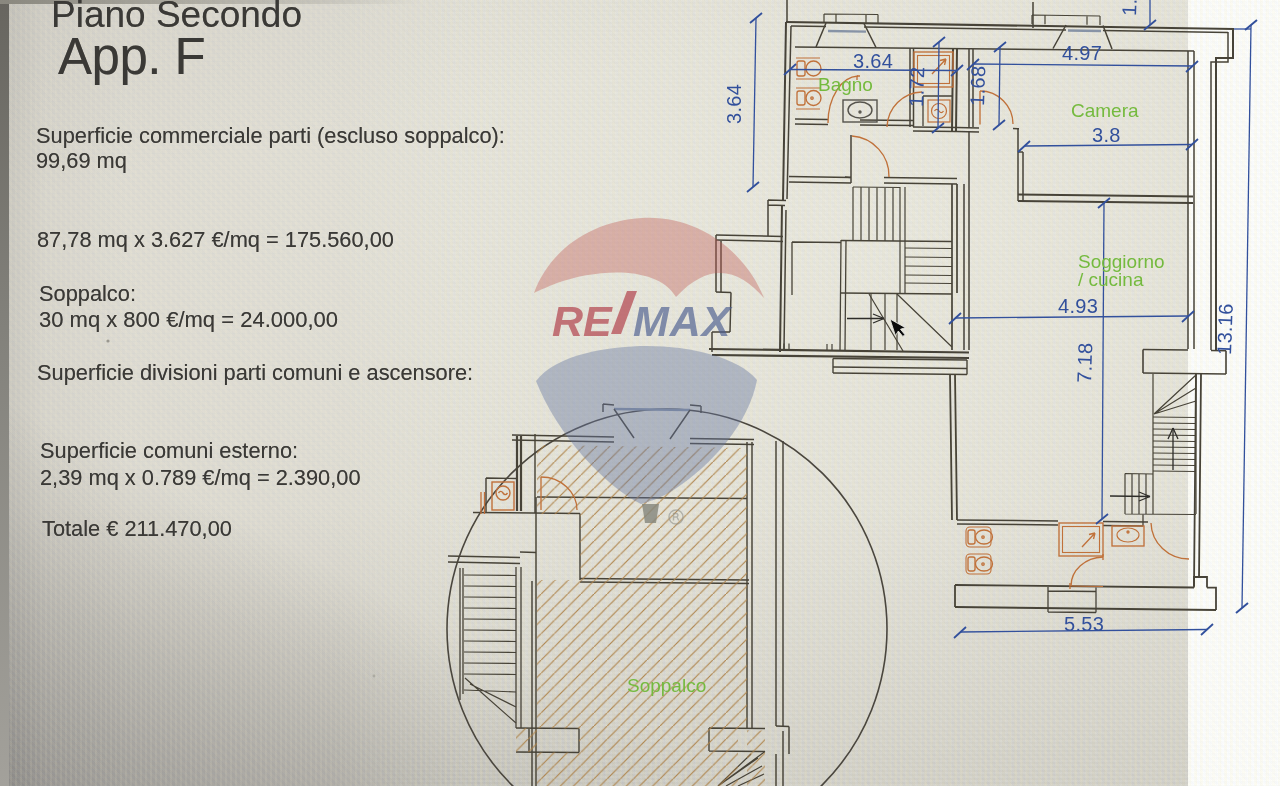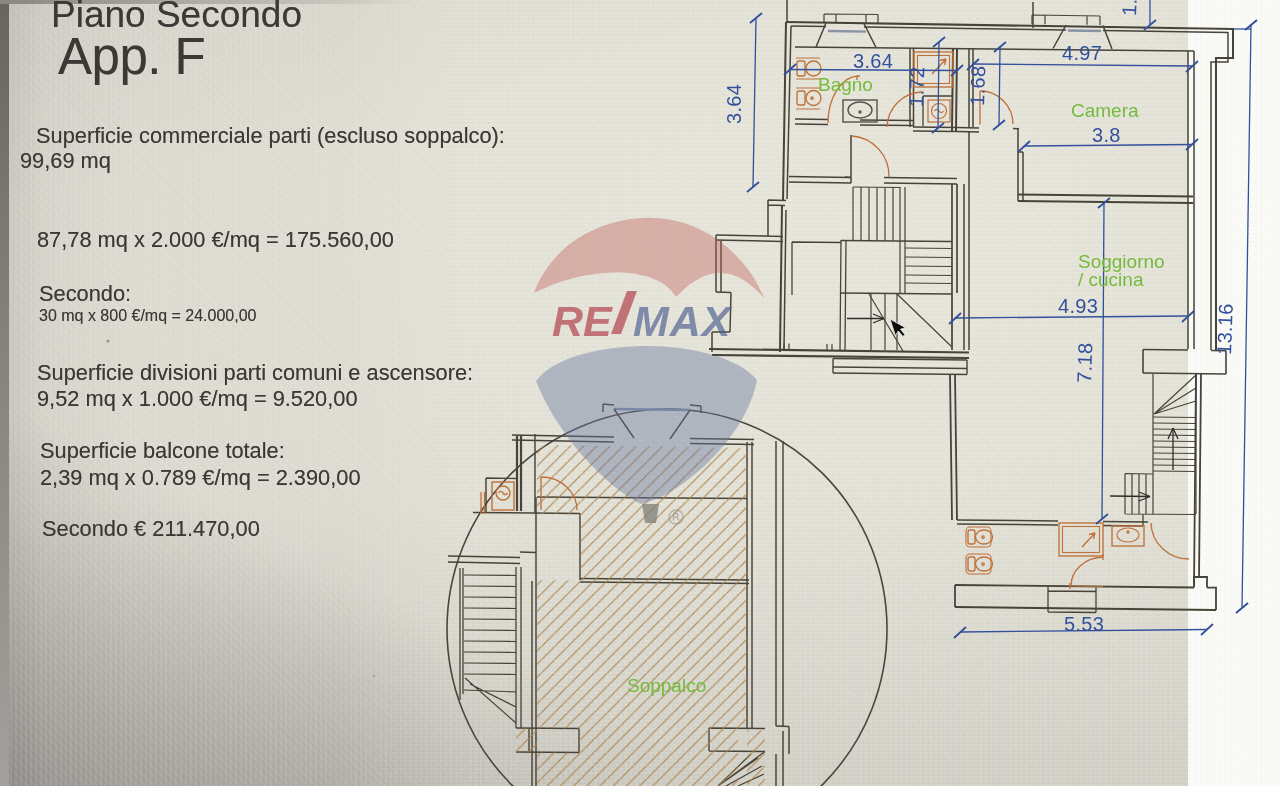--- a/index.html
+++ b/index.html
@@ -47,7 +47,7 @@
   <div class="t" style="left:58px;top:27px;font-size:51px;letter-spacing:-0.5px;">App. F</div>
 
   <div class="t" style="left:36px;top:123px;font-size:21.8px;">Superficie commerciale parti (escluso soppalco):</div>
-  <div class="t" style="left:20px;top:148px;font-size:21.8px;">99,69 mq</div>
+  <div class="t" style="left:36px;top:148px;font-size:21.8px;">99,69 mq</div>
 
   <div class="t" style="left:37px;top:227px;font-size:21.8px;">87,78 mq x 2.000 €/mq = 175.560,00</div>
 

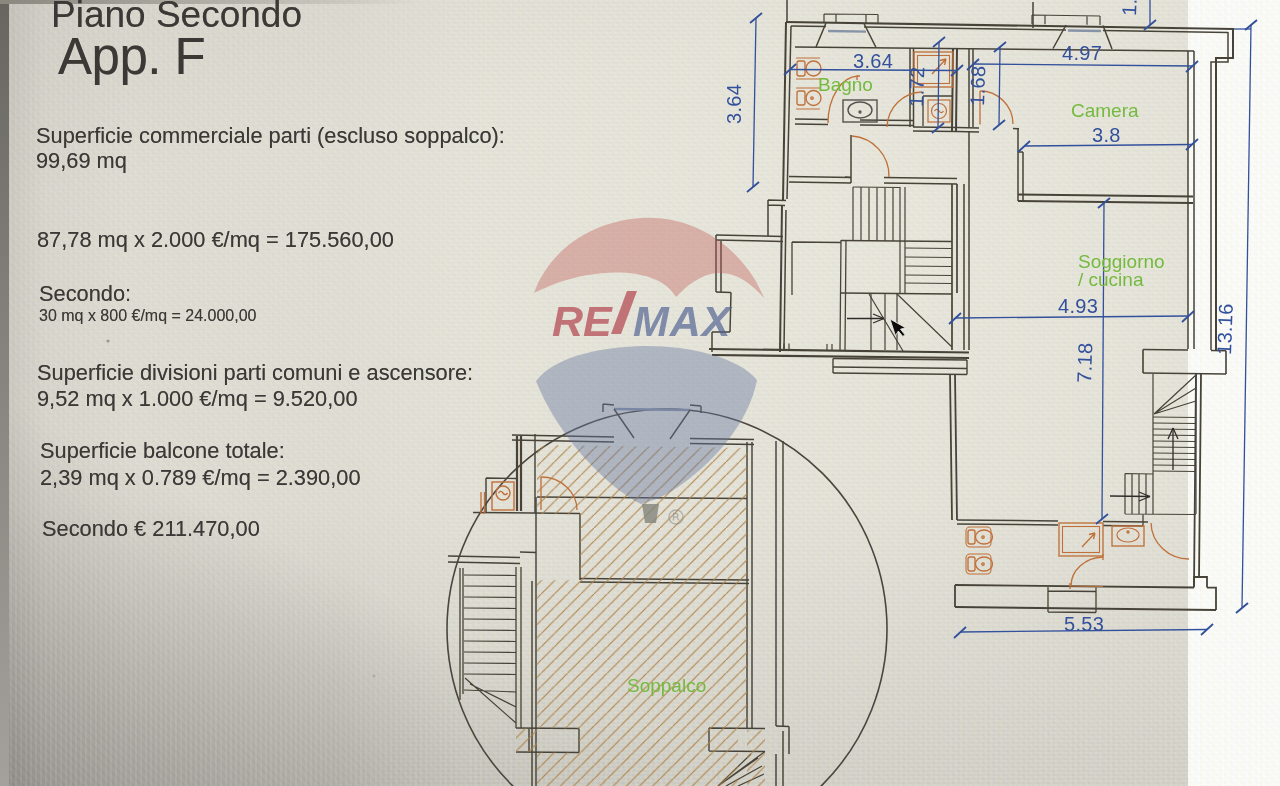--- a/index.html
+++ b/index.html
@@ -49,7 +49,7 @@
   <div class="t" style="left:36px;top:123px;font-size:21.8px;">Superficie commerciale parti (escluso soppalco):</div>
   <div class="t" style="left:36px;top:148px;font-size:21.8px;">99,69 mq</div>
 
-  <div class="t" style="left:37px;top:227px;font-size:21.8px;">87,78 mq x 2.000 €/mq = 175.560,00</div>
+  <div class="t" style="left:37px;top:227px;font-size:21.8px;">87,78 mq x 3.627 €/mq = 175.560,00</div>
 
   <div class="t" style="left:39px;top:281px;font-size:21.8px;">Secondo:</div>
   <div class="t" style="left:39px;top:307px;font-size:16px;">30 mq x 800 €/mq = 24.000,00</div>

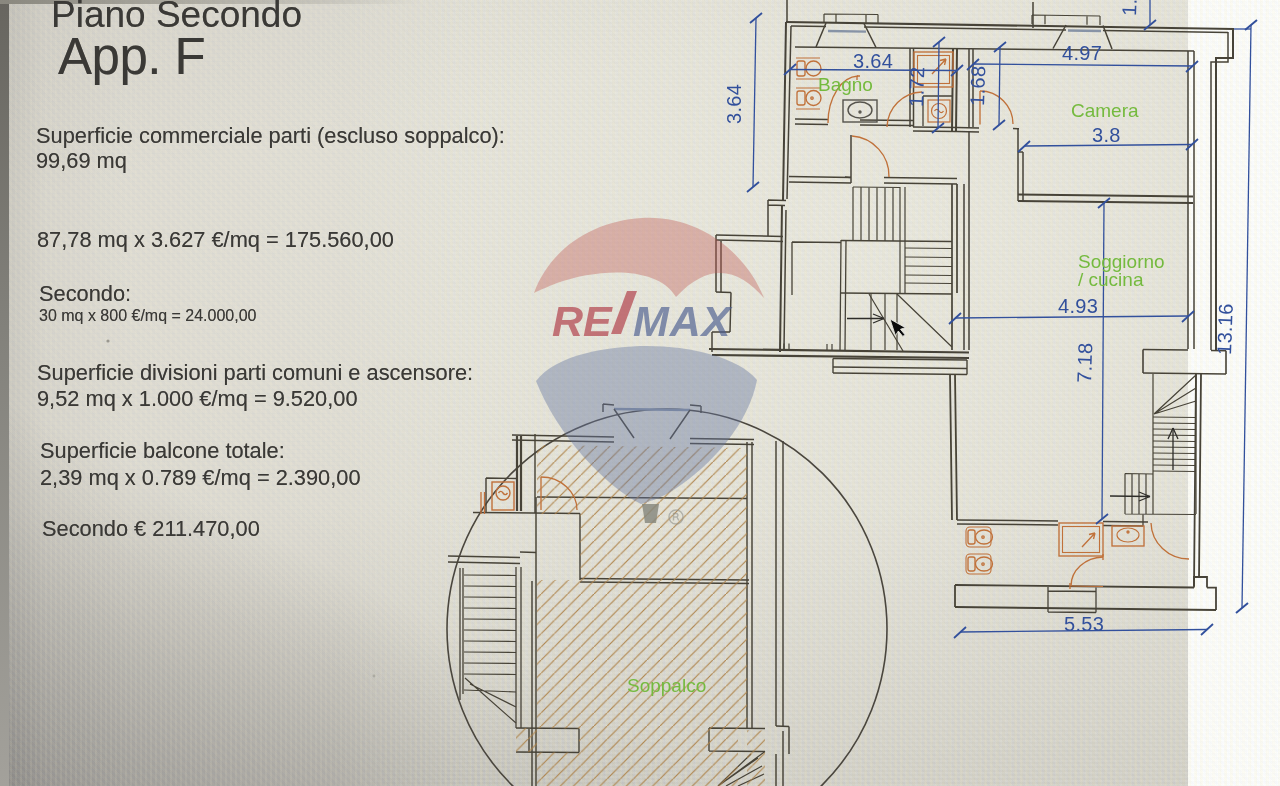--- a/index.html
+++ b/index.html
@@ -51,7 +51,7 @@
 
   <div class="t" style="left:37px;top:227px;font-size:21.8px;">87,78 mq x 3.627 €/mq = 175.560,00</div>
 
-  <div class="t" style="left:39px;top:281px;font-size:21.8px;">Secondo:</div>
+  <div class="t" style="left:39px;top:281px;font-size:21.8px;">Soppalco:</div>
   <div class="t" style="left:39px;top:307px;font-size:16px;">30 mq x 800 €/mq = 24.000,00</div>
 
   <div class="t" style="left:37px;top:360px;font-size:21.8px;text-align:right;">Superficie divisioni parti comuni e ascensore:</div>

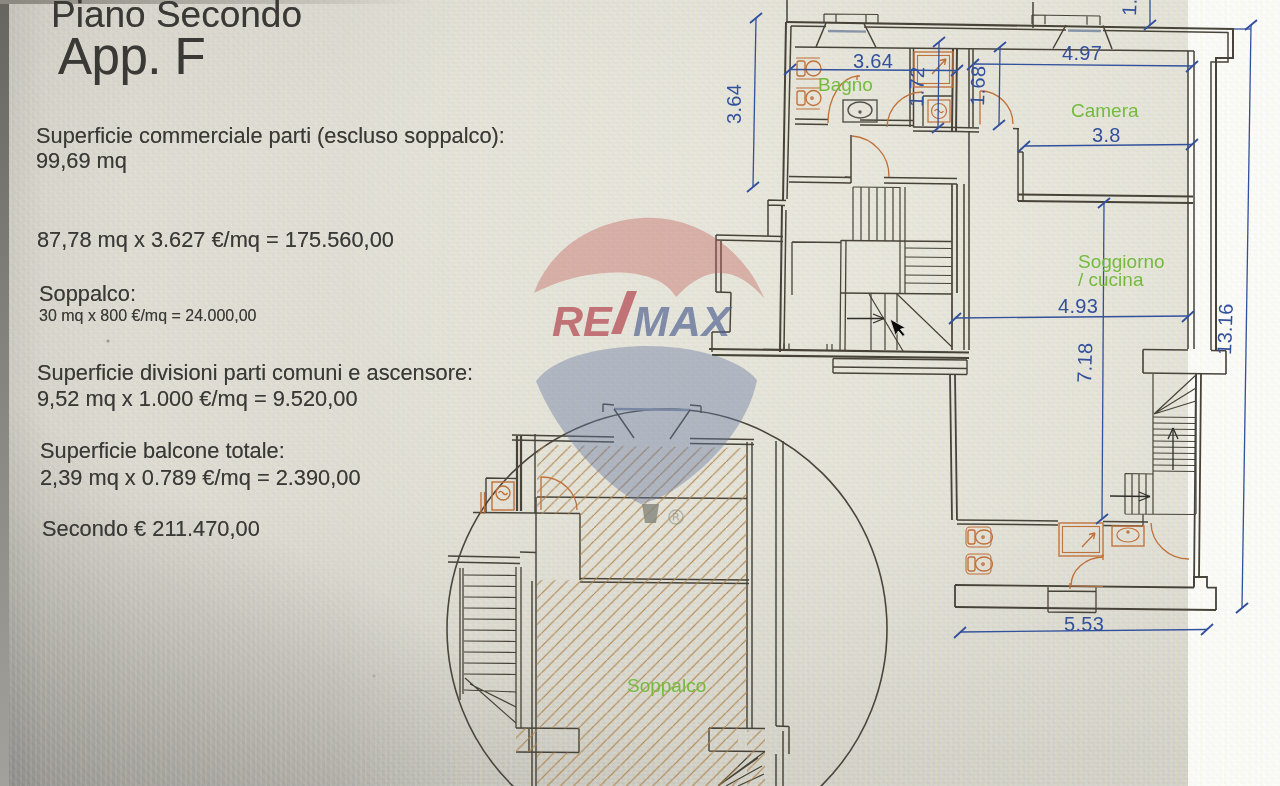--- a/index.html
+++ b/index.html
@@ -52,7 +52,7 @@
   <div class="t" style="left:37px;top:227px;font-size:21.8px;">87,78 mq x 3.627 €/mq = 175.560,00</div>
 
   <div class="t" style="left:39px;top:281px;font-size:21.8px;">Soppalco:</div>
-  <div class="t" style="left:39px;top:307px;font-size:16px;">30 mq x 800 €/mq = 24.000,00</div>
+  <div class="t" style="left:39px;top:307px;font-size:22px;">30 mq x 800 €/mq = 24.000,00</div>
 
   <div class="t" style="left:37px;top:360px;font-size:21.8px;text-align:right;">Superficie divisioni parti comuni e ascensore:</div>
   <div class="t" style="left:37px;top:386px;font-size:21.8px;">9,52 mq x 1.000 €/mq = 9.520,00</div>

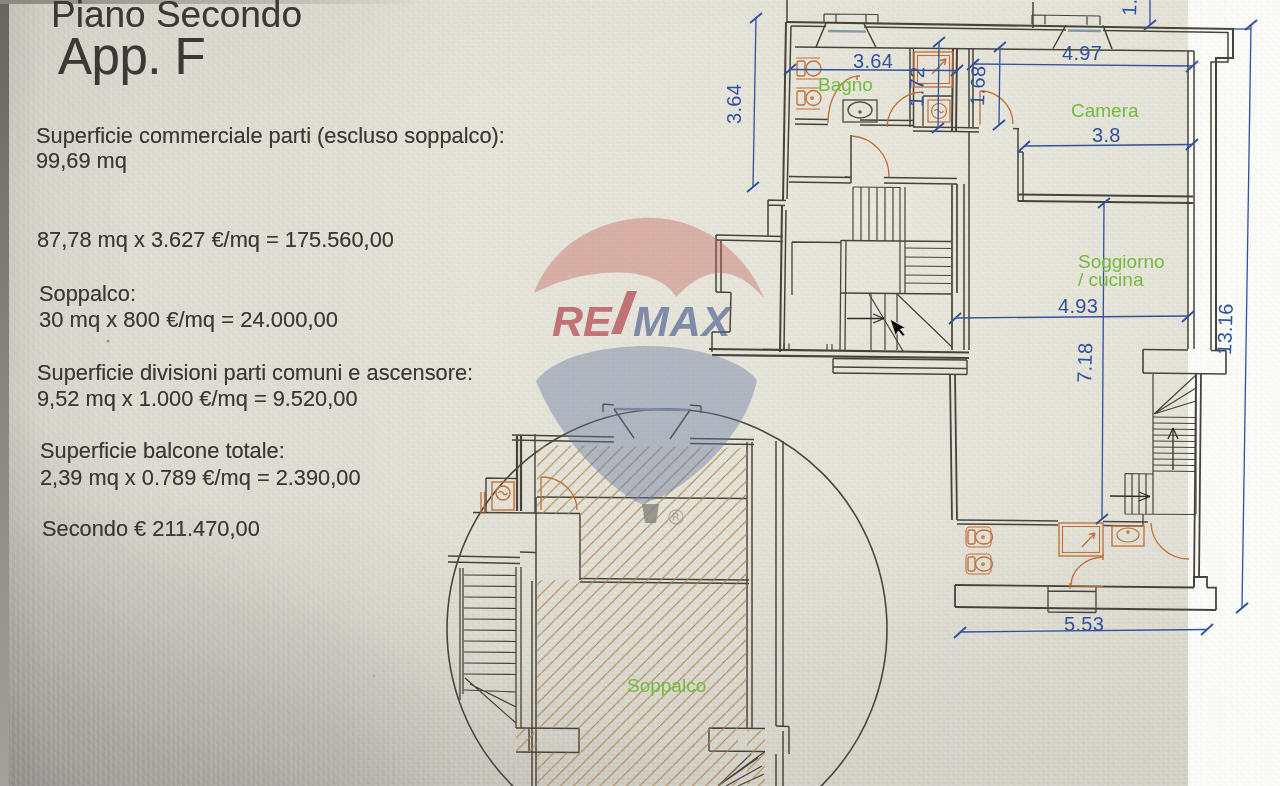--- a/index.html
+++ b/index.html
@@ -55,7 +55,6 @@
   <div class="t" style="left:39px;top:307px;font-size:22px;">30 mq x 800 €/mq = 24.000,00</div>
 
   <div class="t" style="left:37px;top:360px;font-size:21.8px;text-align:right;">Superficie divisioni parti comuni e ascensore:</div>
-  <div class="t" style="left:37px;top:386px;font-size:21.8px;">9,52 mq x 1.000 €/mq = 9.520,00</div>
 
   <div class="t" style="left:40px;top:438px;font-size:21.8px;">Superficie balcone totale:</div>
   <div class="t" style="left:40px;top:465px;font-size:21.8px;">2,39 mq x 0.789 €/mq = 2.390,00</div>

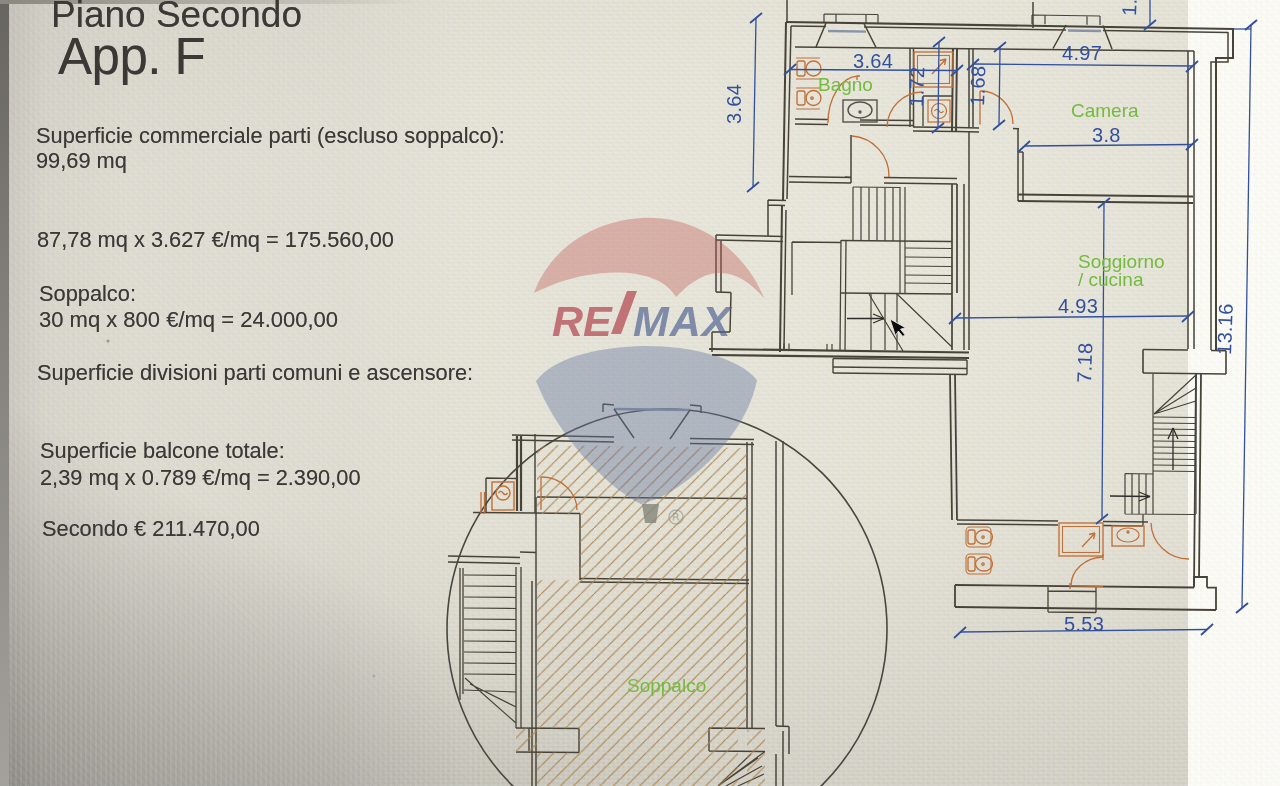--- a/index.html
+++ b/index.html
@@ -56,7 +56,7 @@
 
   <div class="t" style="left:37px;top:360px;font-size:21.8px;text-align:right;">Superficie divisioni parti comuni e ascensore:</div>
 
-  <div class="t" style="left:40px;top:438px;font-size:21.8px;">Superficie balcone totale:</div>
+  <div class="t" style="left:40px;top:438px;font-size:21.8px;">Superficie comuni esterno:</div>
   <div class="t" style="left:40px;top:465px;font-size:21.8px;">2,39 mq x 0.789 €/mq = 2.390,00</div>
 
   <div class="t" style="left:42px;top:516px;font-size:21.8px;">Secondo € 211.470,00</div>

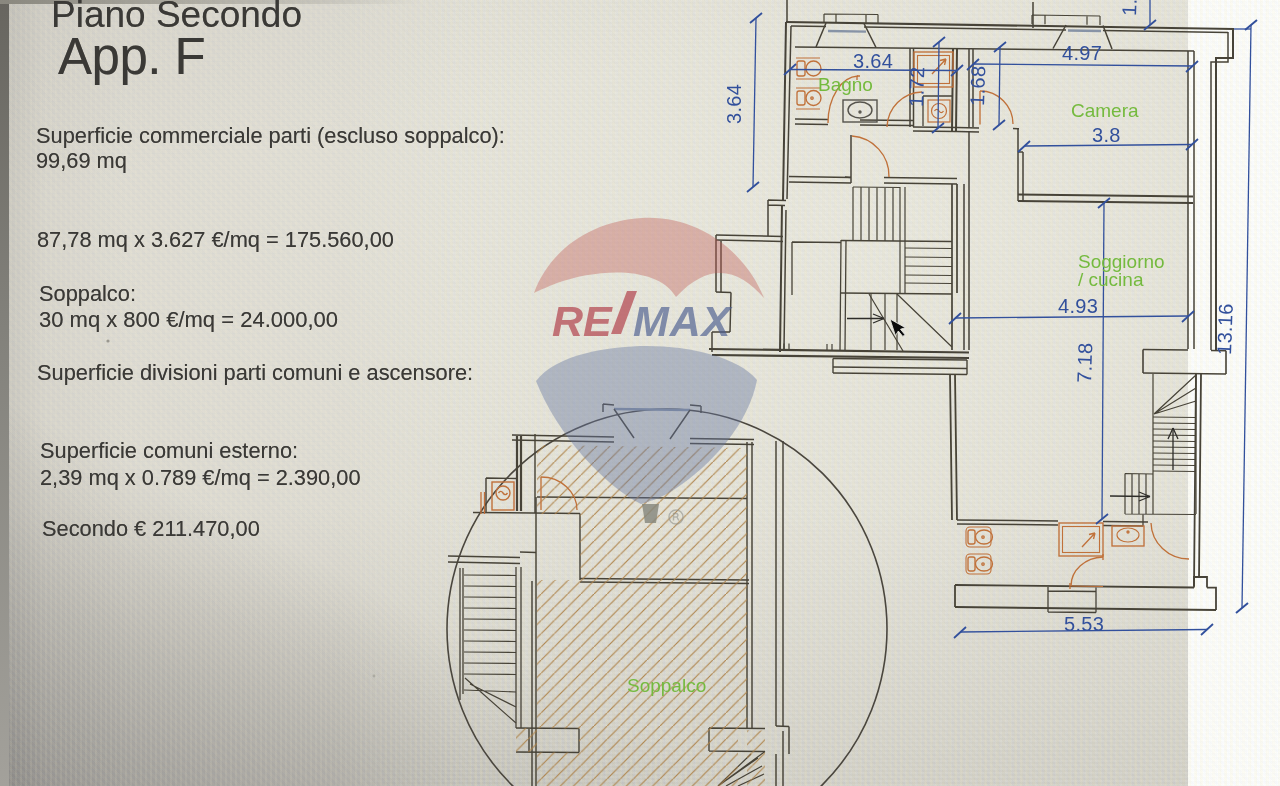--- a/index.html
+++ b/index.html
@@ -59,7 +59,7 @@
   <div class="t" style="left:40px;top:438px;font-size:21.8px;">Superficie comuni esterno:</div>
   <div class="t" style="left:40px;top:465px;font-size:21.8px;">2,39 mq x 0.789 €/mq = 2.390,00</div>
 
-  <div class="t" style="left:42px;top:516px;font-size:21.8px;">Secondo € 211.470,00</div>
+  <div class="t" style="left:42px;top:516px;font-size:21.8px;">Totale € 211.470,00</div>
 
   <svg id="plan" width="1280" height="786" viewBox="0 0 1280 786" style="position:absolute;left:0;top:0" fill="none" stroke-linecap="butt">
     <defs>

